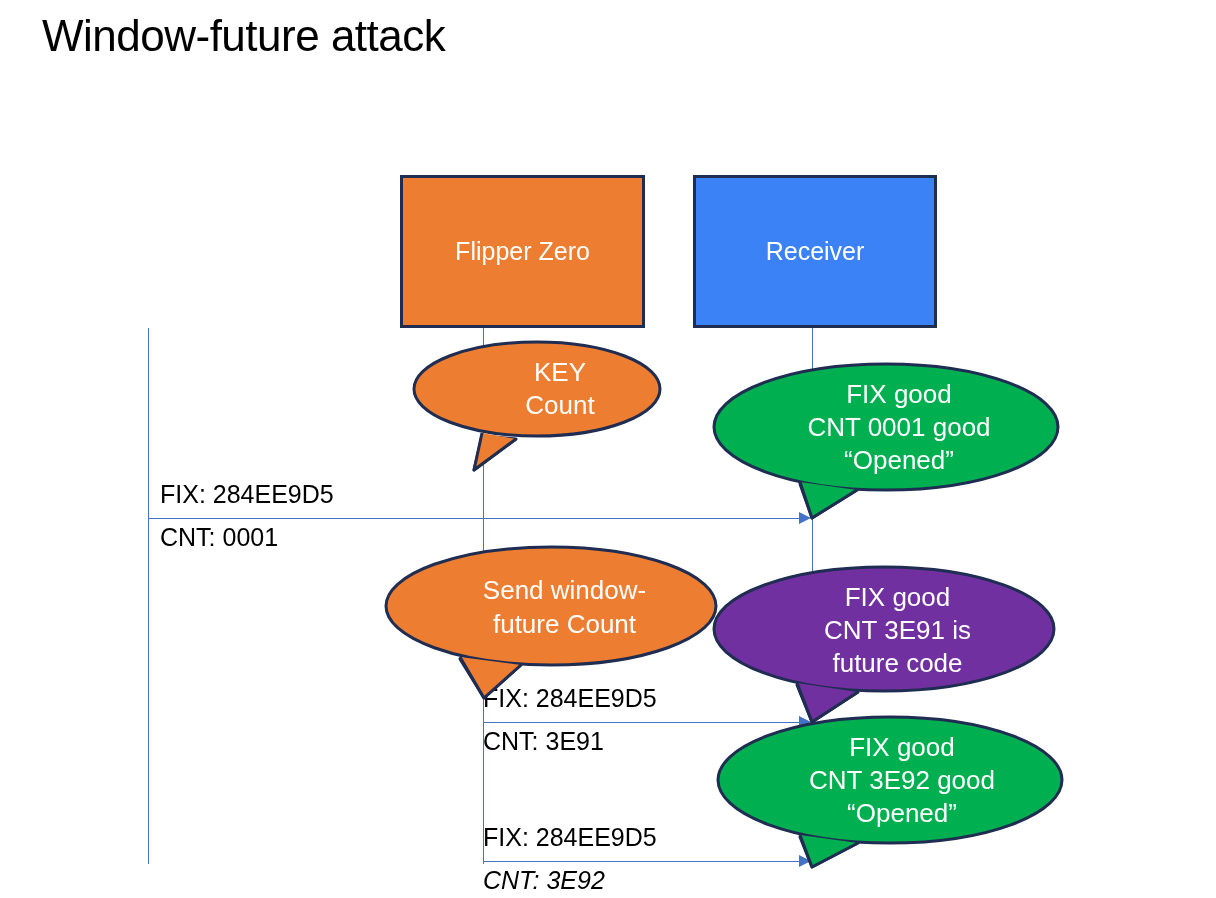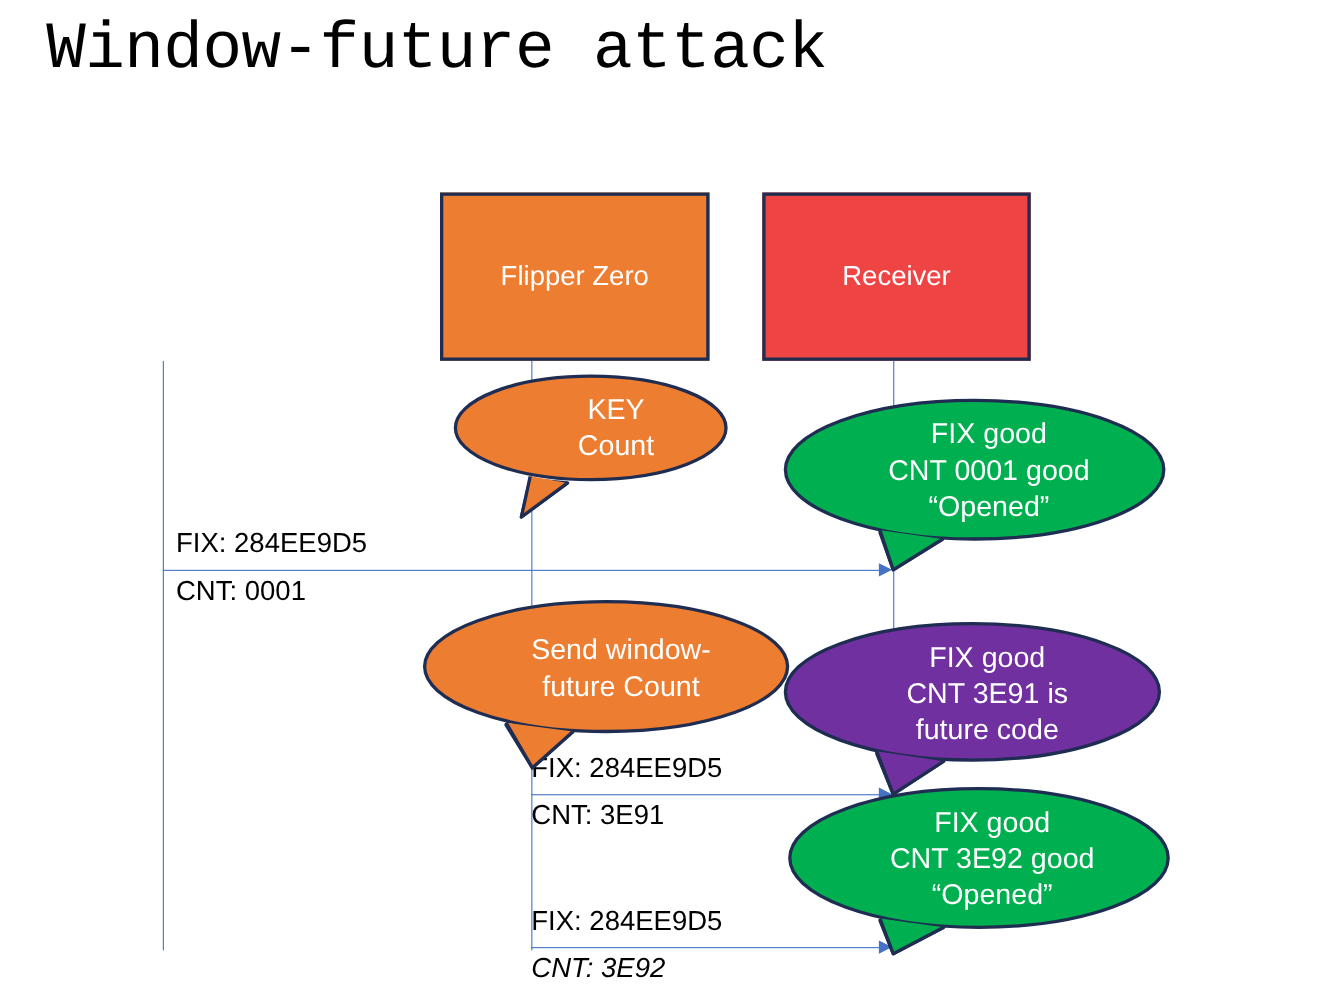--- a/index.html
+++ b/index.html
@@ -26,13 +26,12 @@
     position: absolute;
     left: 42px;
     top: 10px;
-    font-size: 60px;
+    font-size: 44px;
     font-weight: 400;
     letter-spacing: -0.5px;
     color: #000000;
     white-space: nowrap;
     line-height: 1.2;
-    font-family: Liberation Mono, monospace;
   }
 
   

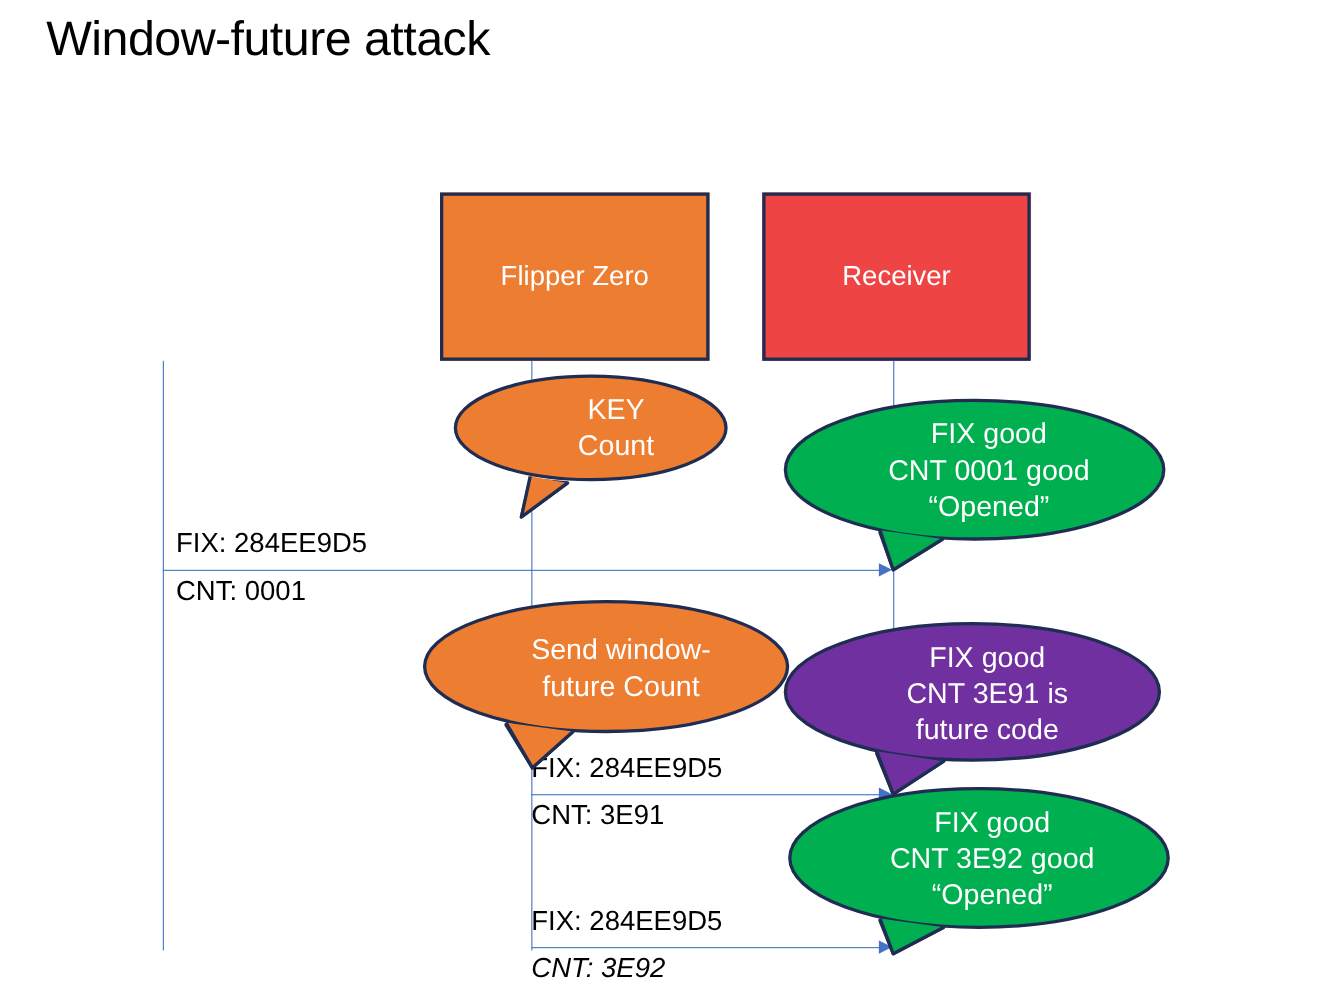--- a/index.html
+++ b/index.html
@@ -50,7 +50,7 @@
   }
   #actor-remote   { left: 27px;  top: 175px; width: 243px; height: 153px; background: #4472C4; }
   #actor-flipper  { left: 360px; top: 175px; width: 245px; height: 153px; background: #ED7D31; margin-left: 40px; }
-  #actor-receiver { left: 693px; top: 175px; width: 244px; height: 153px; background: #ef4444; }
+  #actor-receiver { left: 693px; top: 175px; width: 244px; height: 153px; background: #3b82f6; }
 
   
   .lifeline {

